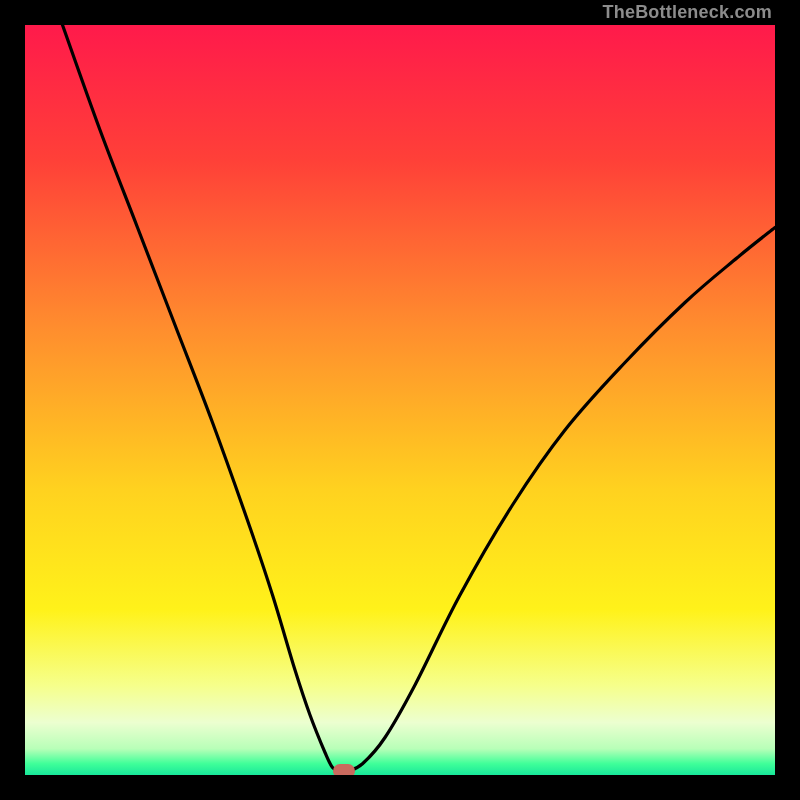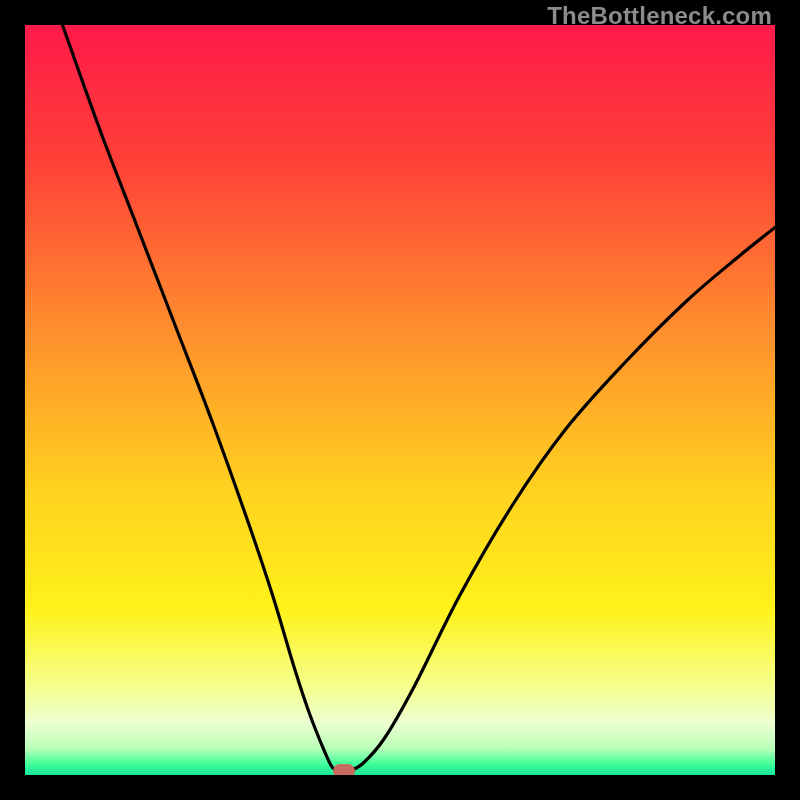--- a/index.html
+++ b/index.html
@@ -35,7 +35,7 @@
     top: 2px;
     right: 28px;
     font-family: Arial, Helvetica, sans-serif;
-    font-size: 24px;
+    font-size: 18px;
     font-weight: 600;
     color: #8c8c8c;
     letter-spacing: 0.2px;

